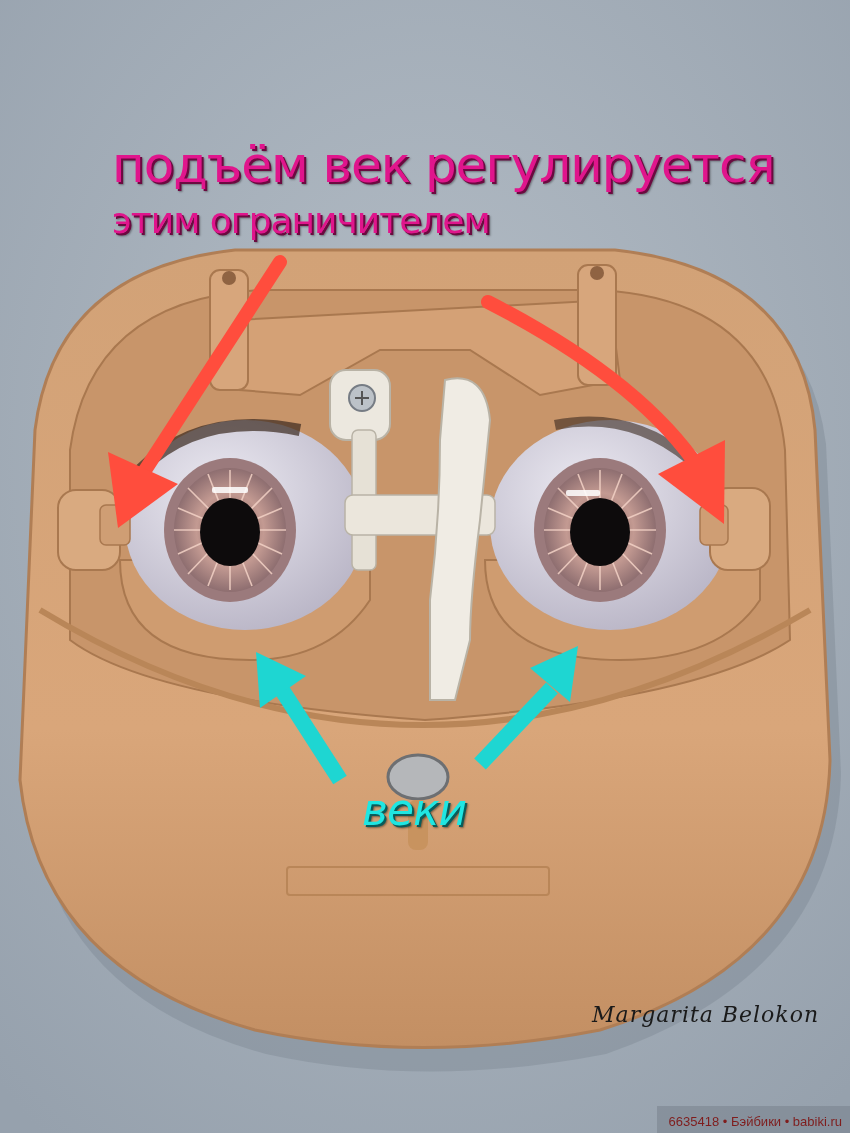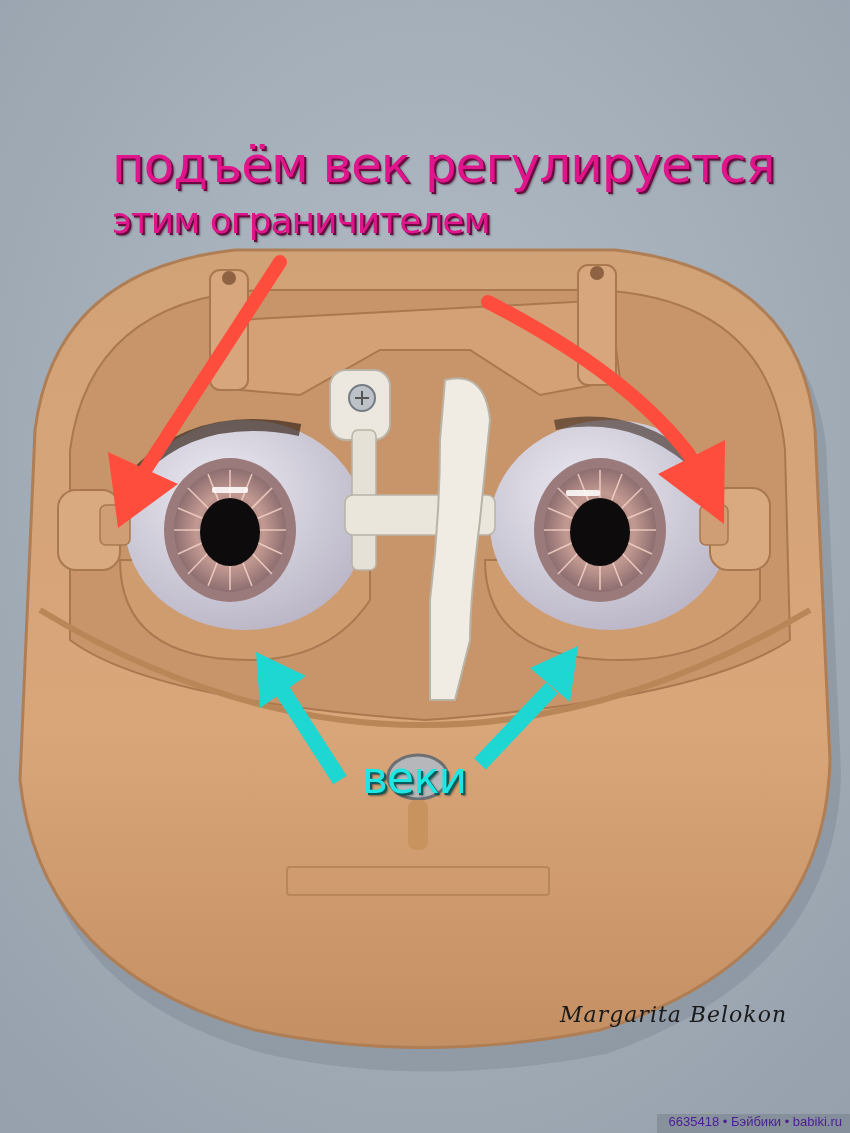--- a/index.html
+++ b/index.html
@@ -8,7 +8,7 @@
   .overlay-text { position: absolute; margin: 0; white-space: nowrap; }
   #caption-line-1 { left: 112px; top: 136px; font-size: 50px; color: #e0158c; text-shadow: 2px 2px 0 #6b0a40, 3px 3px 2px rgba(0,0,0,0.35); letter-spacing: -1px; }
   #caption-line-2 { left: 112px; top: 200px; font-size: 36px; color: #e0158c; text-shadow: 2px 2px 0 #6b0a40, 3px 3px 2px rgba(0,0,0,0.35); letter-spacing: -1px; }
-  #eyelids-label { left: 362px; top: 752px; font-size: 44px; color: #1fe6e2; text-shadow: 2px 2px 0 #0a5c5a, 3px 3px 2px rgba(0,0,0,0.4); letter-spacing: -1px; }
+  #eyelids-label { left: 362px; top: 784px; font-size: 44px; color: #1fe6e2; text-shadow: 2px 2px 0 #0a5c5a, 3px 3px 2px rgba(0,0,0,0.4); letter-spacing: -1px; font-style: italic; }
   #signature { left: 560px; top: 1002px; font-family: "DejaVu Serif", serif; font-style: italic; font-size: 22px; color: #1a1a1a; letter-spacing: 1px; }
   #watermark { right: 0; bottom: 0; background: rgba(120,130,140,0.55); color: #4c1d95; font-family: "Liberation Sans", sans-serif; font-size: 13px; padding: 0 8px 4px 12px; margin-left: 43px; }
 </style>

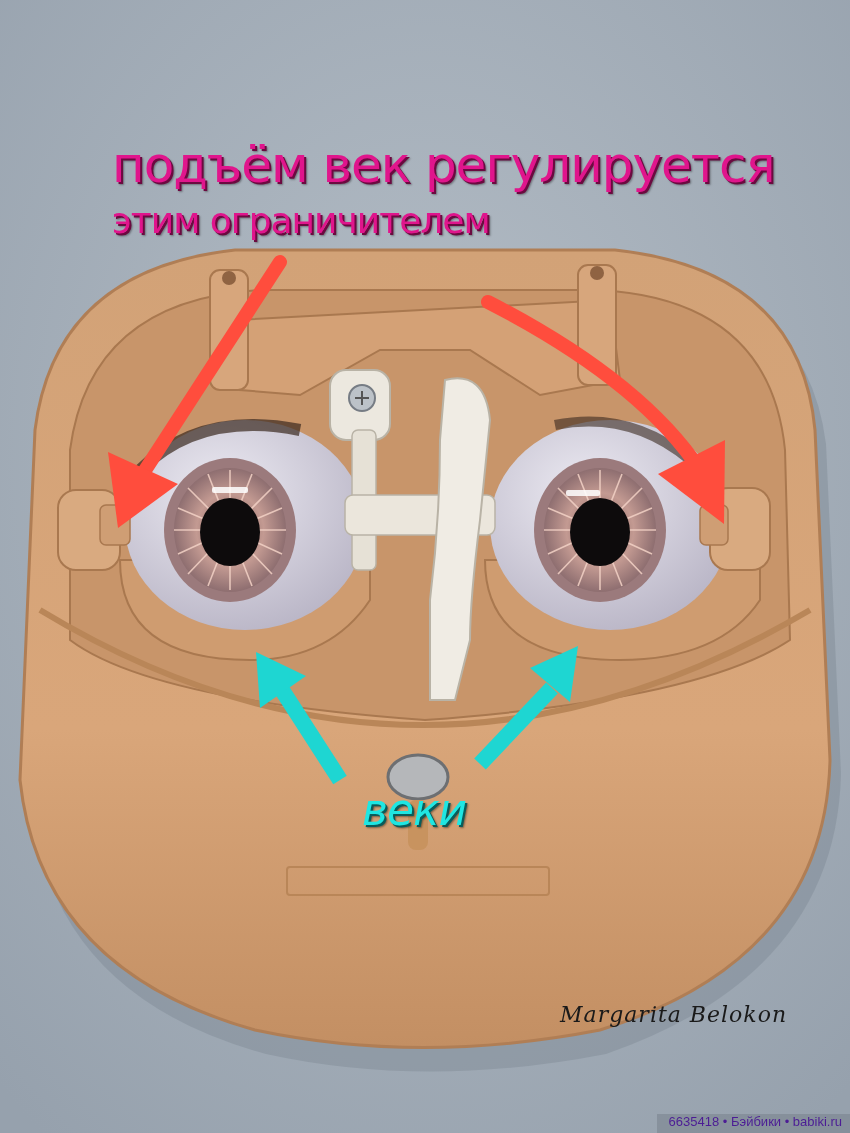--- a/index.html
+++ b/index.html
@@ -9,7 +9,7 @@
   #caption-line-1 { left: 112px; top: 136px; font-size: 50px; color: #e0158c; text-shadow: 2px 2px 0 #6b0a40, 3px 3px 2px rgba(0,0,0,0.35); letter-spacing: -1px; }
   #caption-line-2 { left: 112px; top: 200px; font-size: 36px; color: #e0158c; text-shadow: 2px 2px 0 #6b0a40, 3px 3px 2px rgba(0,0,0,0.35); letter-spacing: -1px; }
   #eyelids-label { left: 362px; top: 784px; font-size: 44px; color: #1fe6e2; text-shadow: 2px 2px 0 #0a5c5a, 3px 3px 2px rgba(0,0,0,0.4); letter-spacing: -1px; font-style: italic; }
-  #signature { left: 560px; top: 1002px; font-family: "DejaVu Serif", serif; font-style: italic; font-size: 22px; color: #1a1a1a; letter-spacing: 1px; }
+  #signature { left: 592px; top: 1002px; font-family: "DejaVu Serif", serif; font-style: italic; font-size: 22px; color: #1a1a1a; letter-spacing: 1px; }
   #watermark { right: 0; bottom: 0; background: rgba(120,130,140,0.55); color: #4c1d95; font-family: "Liberation Sans", sans-serif; font-size: 13px; padding: 0 8px 4px 12px; margin-left: 43px; }
 </style>
 </head>

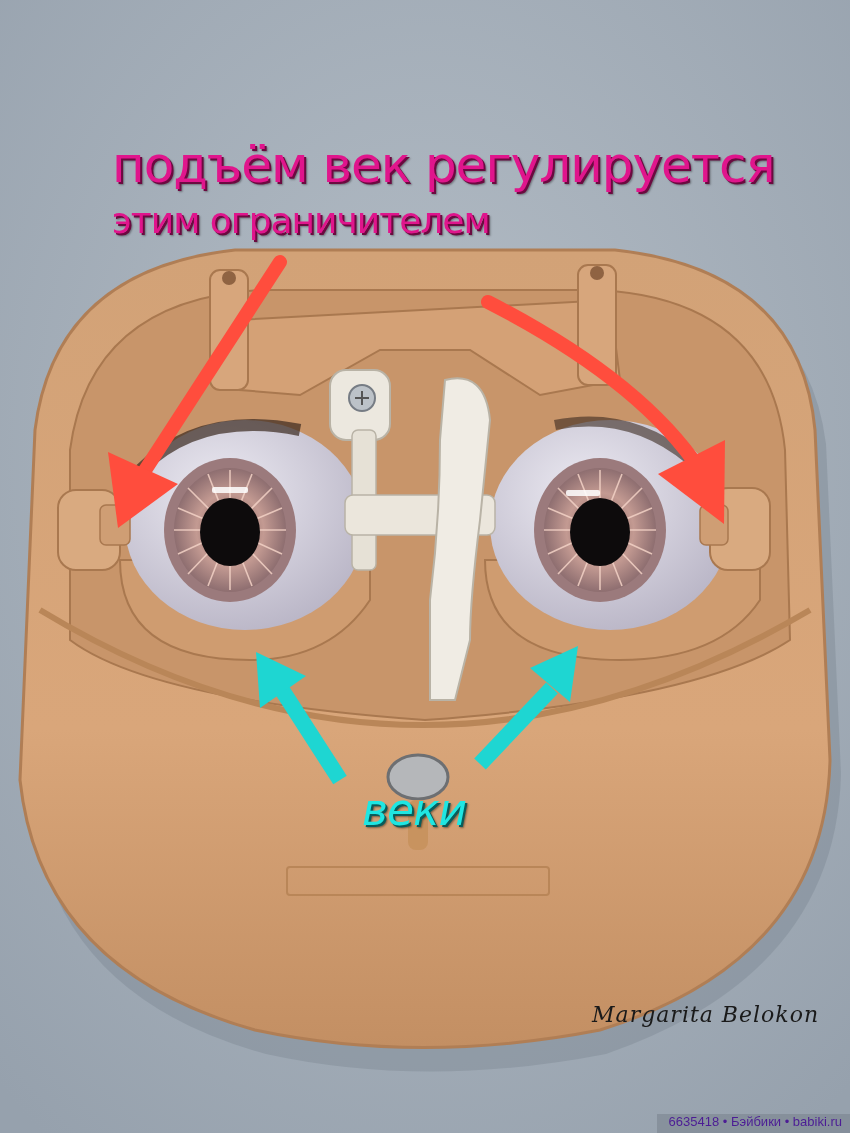--- a/index.html
+++ b/index.html
@@ -10,7 +10,7 @@
   #caption-line-2 { left: 112px; top: 200px; font-size: 36px; color: #e0158c; text-shadow: 2px 2px 0 #6b0a40, 3px 3px 2px rgba(0,0,0,0.35); letter-spacing: -1px; }
   #eyelids-label { left: 362px; top: 784px; font-size: 44px; color: #1fe6e2; text-shadow: 2px 2px 0 #0a5c5a, 3px 3px 2px rgba(0,0,0,0.4); letter-spacing: -1px; font-style: italic; }
   #signature { left: 592px; top: 1002px; font-family: "DejaVu Serif", serif; font-style: italic; font-size: 22px; color: #1a1a1a; letter-spacing: 1px; }
-  #watermark { right: 0; bottom: 0; background: rgba(120,130,140,0.55); color: #4c1d95; font-family: "Liberation Sans", sans-serif; font-size: 13px; padding: 0 8px 4px 12px; margin-left: 43px; }
+  #watermark { right: 0; bottom: 0; background: rgba(120,130,140,0.55); color: #7f1d1d; font-family: "Liberation Sans", sans-serif; font-size: 13px; padding: 8px 8px 4px 12px; margin-left: 43px; }
 </style>
 </head>
 <body>

